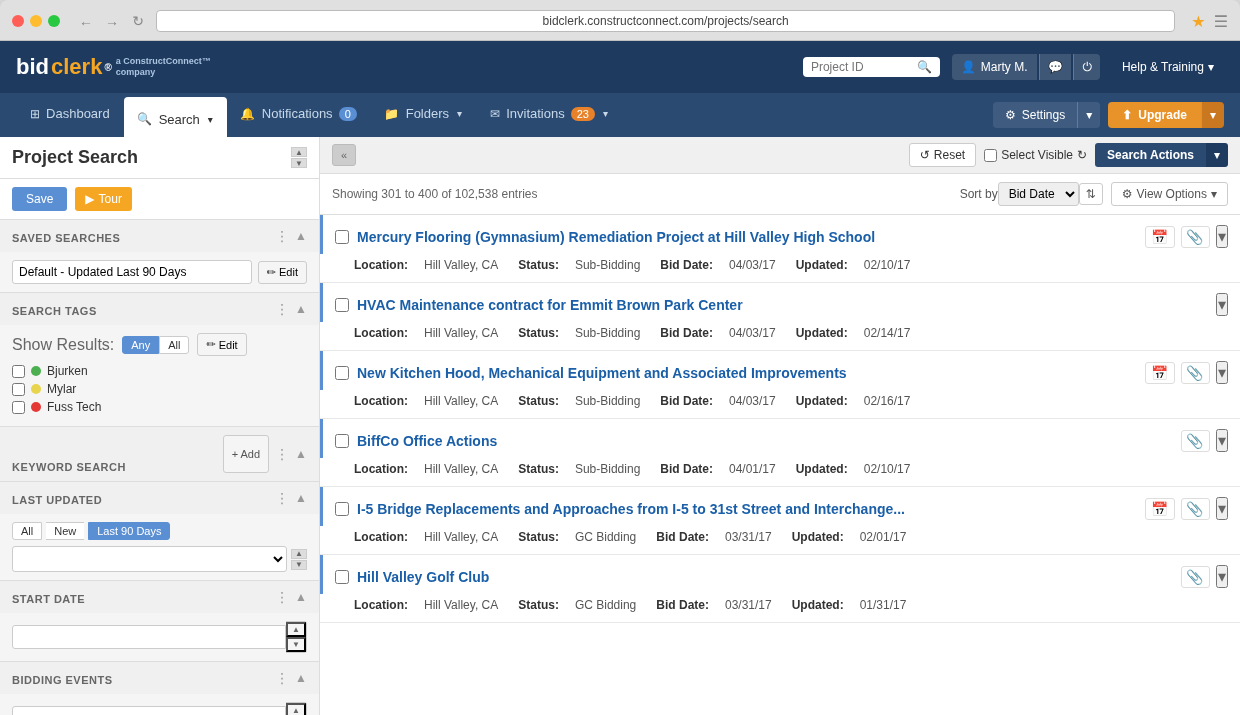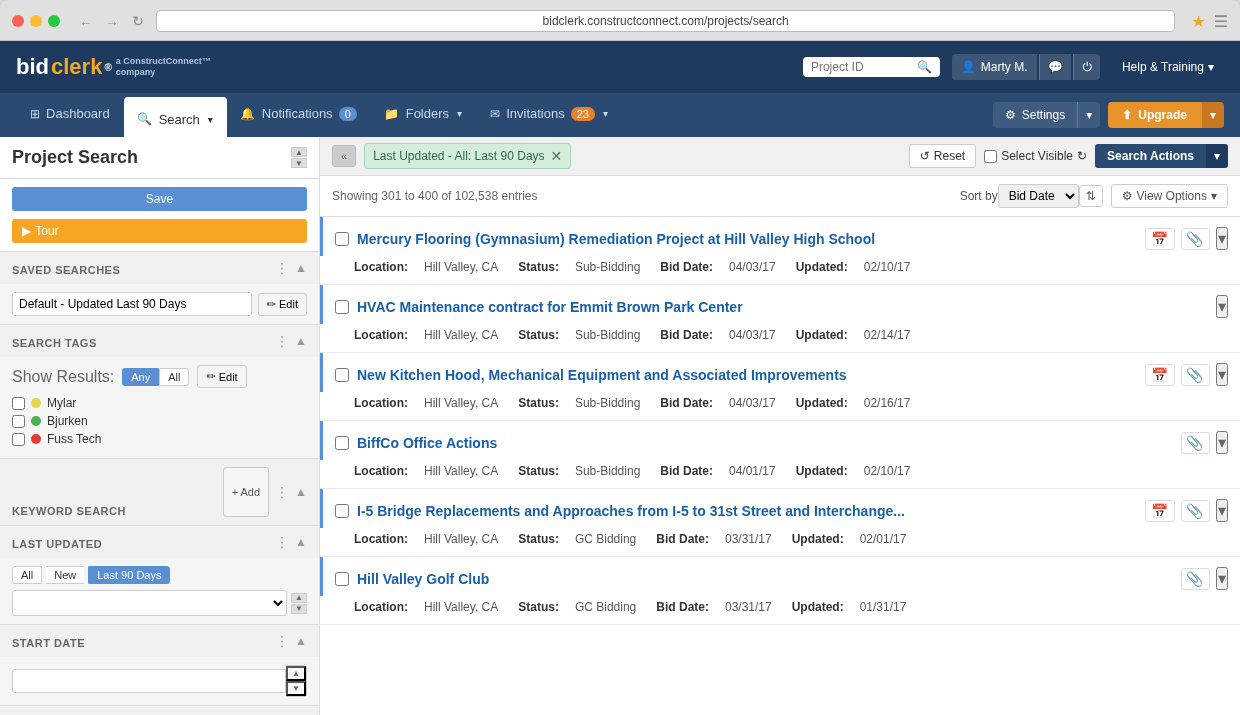--- a/index.html
+++ b/index.html
@@ -405,10 +405,6 @@
 
         <div class="filter-bar">
           <button class="collapse-sidebar-btn">«</button>
-          <div class="active-filter-tag">
-            <span>Last Updated - All: Last 90 Days</span>
-            <span class="filter-close">✕</span>
-          </div>
           <div class="filter-spacer"></div>
           <button class="reset-btn">
             <span>↺</span>

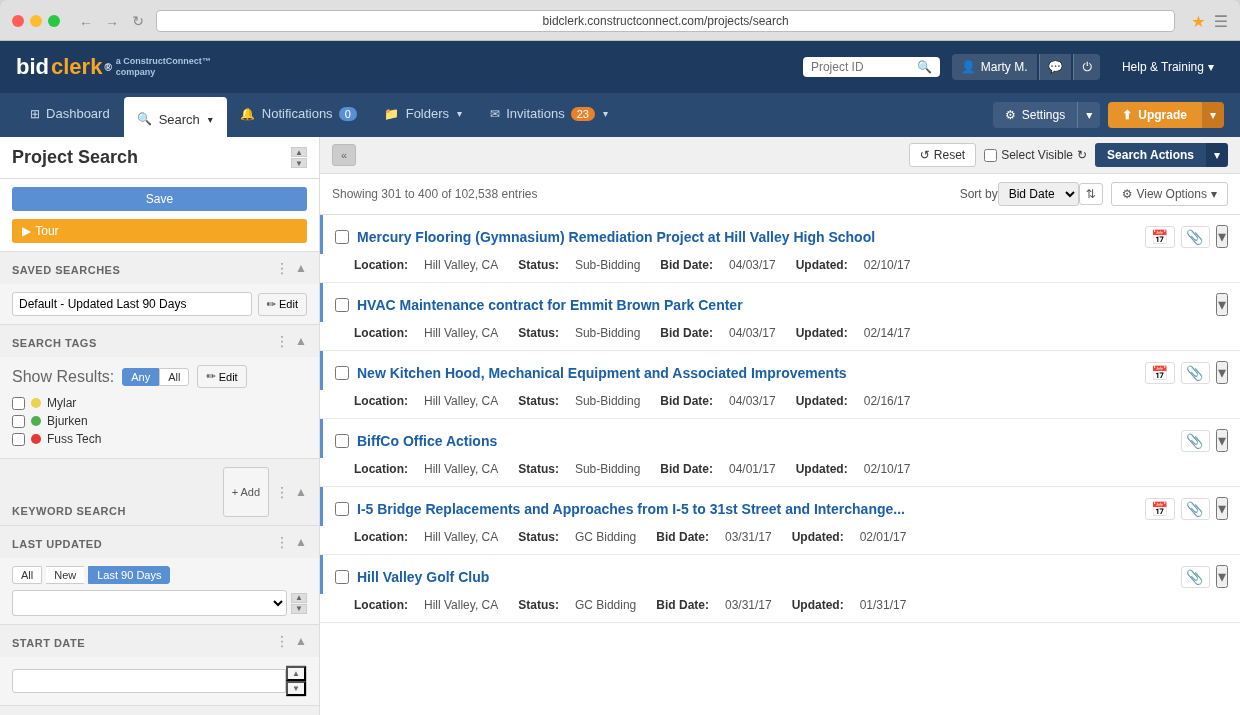--- a/index.html
+++ b/index.html
@@ -59,7 +59,7 @@
     .sidebar-title { font-size: 18px; font-weight: bold; color: #333; flex: 1; }
     .sidebar-arrow-btns { display: flex; flex-direction: column; gap: 1px; }
     .arrow-btn { background: #ddd; border: 1px solid #ccc; width: 16px; height: 10px; font-size: 8px; cursor: pointer; display: flex; align-items: center; justify-content: center; color: #666; }
-    .sidebar-actions { display: flex; gap: 8px; padding: 8px 12px; background: white; border-bottom: 1px solid #ddd; flex-direction: column; }
+    .sidebar-actions { display: flex; gap: 8px; padding: 8px 12px; background: white; border-bottom: 1px solid #ddd; }
     .save-btn { background: #5a8fd4; color: white; border: none; padding: 5px 14px; border-radius: 3px; font-size: 12px; cursor: pointer; }
     .tour-btn { background: #f5a623; color: white; border: none; padding: 5px 10px; border-radius: 3px; font-size: 12px; cursor: pointer; display: flex; align-items: center; gap: 4px; }
 

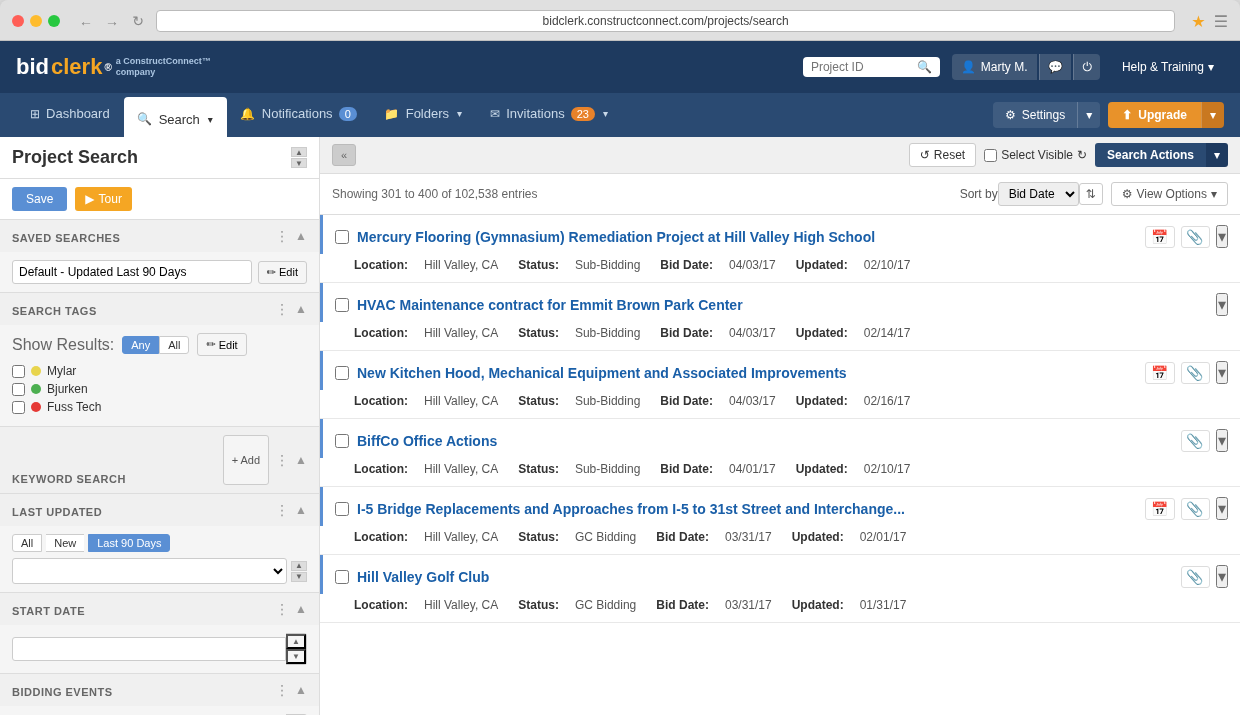--- a/index.html
+++ b/index.html
@@ -309,13 +309,13 @@
             </div>
             <div class="tag-item">
               <input type="checkbox" class="tag-checkbox" style="">
+              <span class="tag-dot" style="background:#4caf50;"></span>
+              <span class="tag-label">Bjurken</span>
+            </div>
+            <div class="tag-item">
+              <input type="checkbox" class="tag-checkbox" style="">
               <span class="tag-dot" style="background:#e8d44d;"></span>
               <span class="tag-label">Mylar</span>
-            </div>
-            <div class="tag-item">
-              <input type="checkbox" class="tag-checkbox" style="">
-              <span class="tag-dot" style="background:#4caf50;"></span>
-              <span class="tag-label">Bjurken</span>
             </div>
             <div class="tag-item">
               <input type="checkbox" class="tag-checkbox" style="">

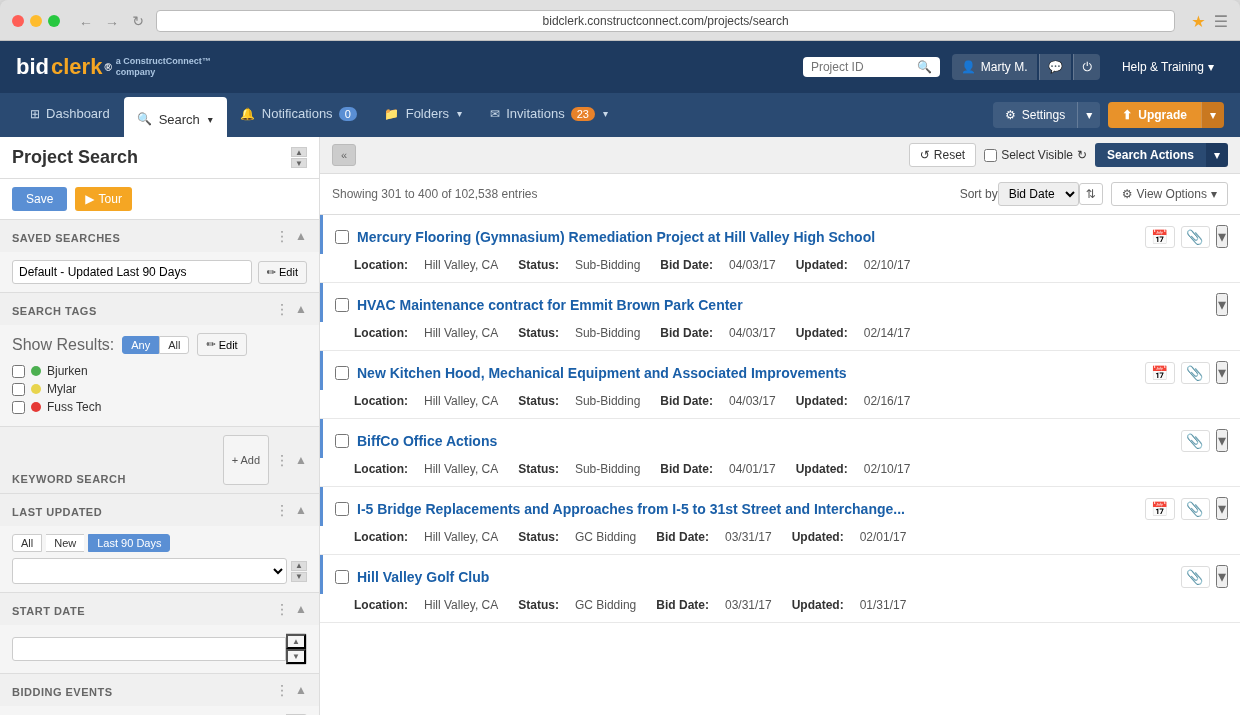--- a/index.html
+++ b/index.html
@@ -146,7 +146,7 @@
     ::-webkit-scrollbar-track { background: #f1f1f1; }
     ::-webkit-scrollbar-thumb { background: #ccc; border-radius: 3px; }
 
-    .add-keyword-btn { background: #f5f5f5; border: 1px solid #ccc; border-radius: 3px; padding: 18px 8px; font-size: 11px; cursor: pointer; color: #555; }
+    .add-keyword-btn { background: #f5f5f5; border: 1px solid #ccc; border-radius: 3px; padding: 12px 8px; font-size: 11px; cursor: pointer; color: #555; }
   </style>
 </head>
 <body>

